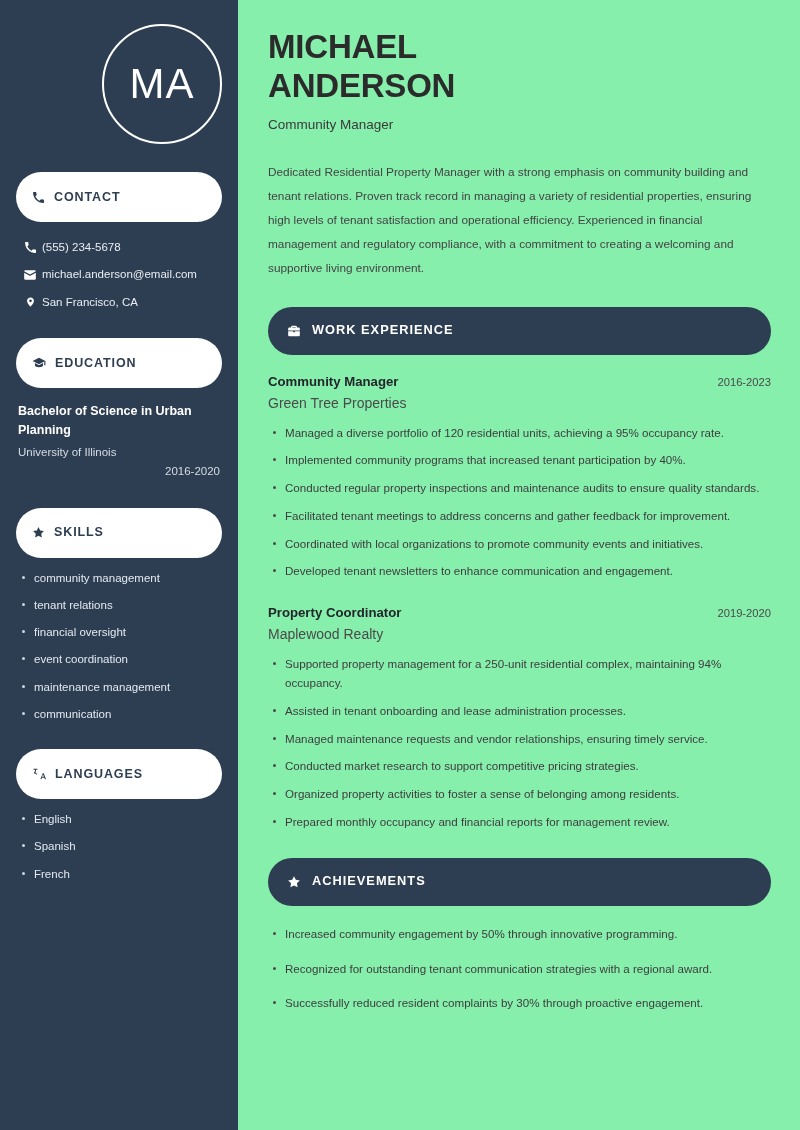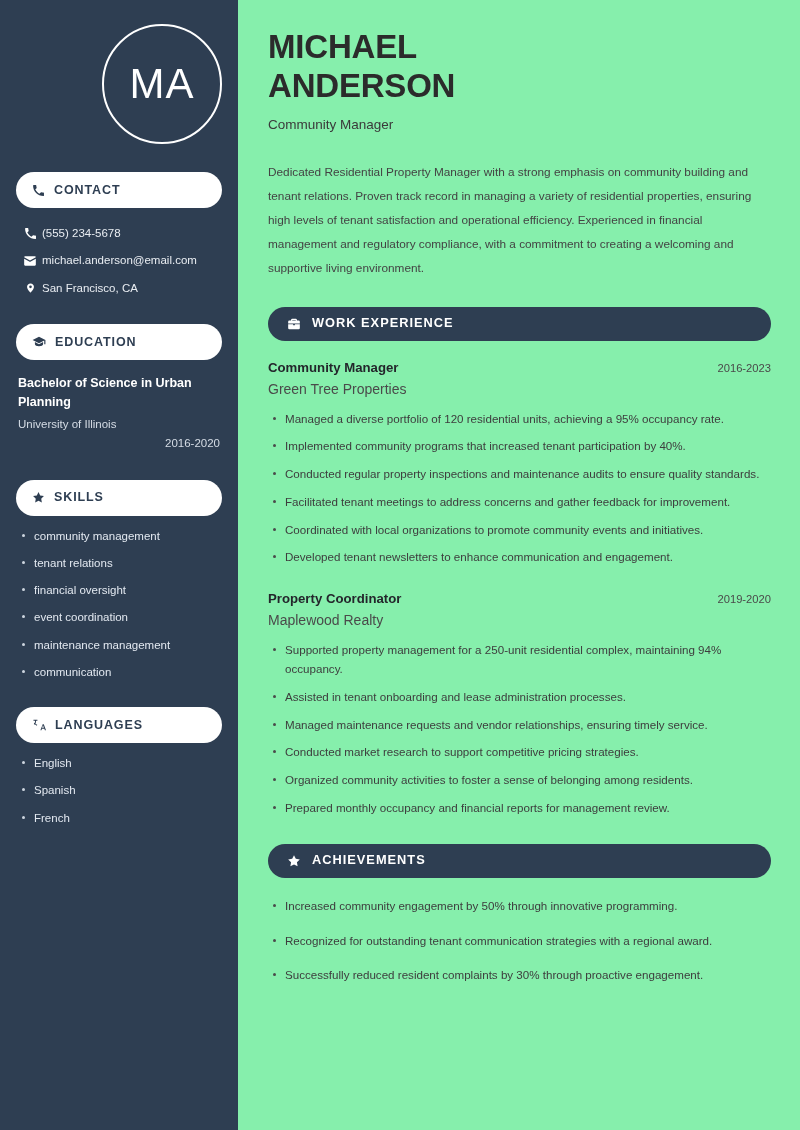--- a/index.html
+++ b/index.html
@@ -50,7 +50,7 @@
     background:#ffffff;
     color:#2e3e52;
     border-radius:999px;
-    height:36px;
+    height:50px;
     display:flex;
     align-items:center;
     padding:0 16px;

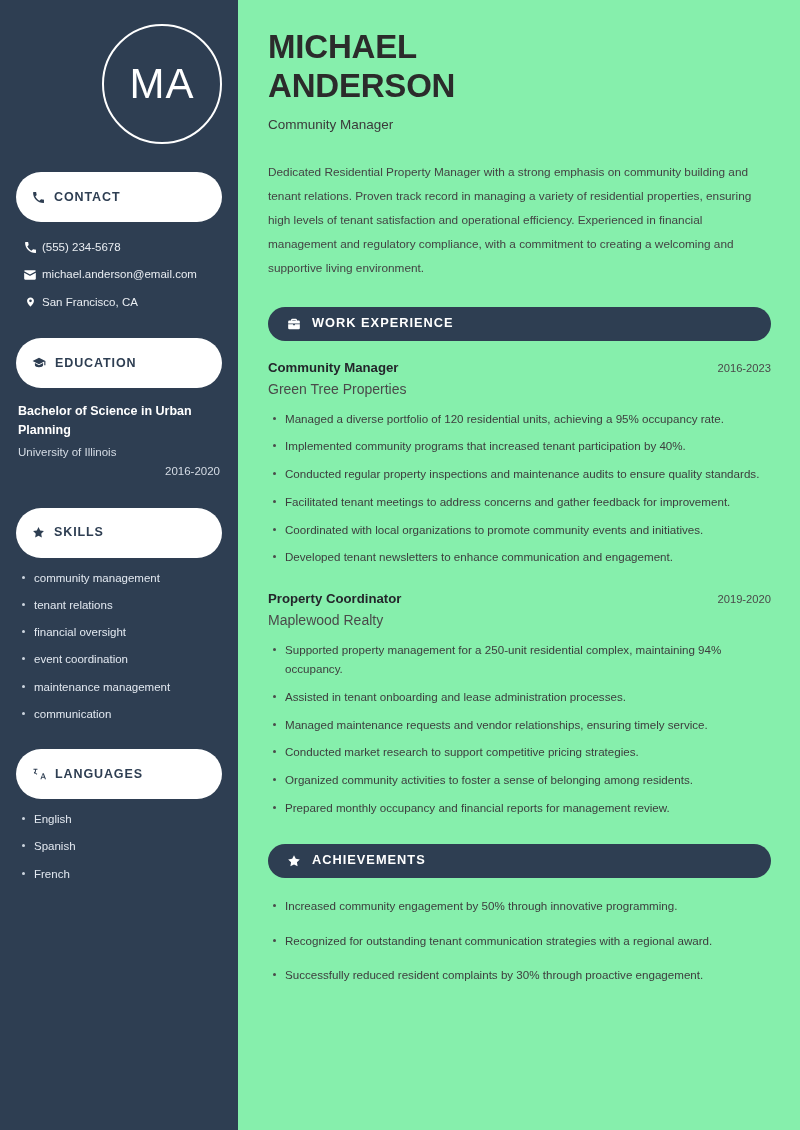--- a/index.html
+++ b/index.html
@@ -138,7 +138,7 @@
     background:#2e3e52;
     color:#ffffff;
     border-radius:999px;
-    height:34px;
+    height:48px;
     display:flex;
     align-items:center;
     padding:0 19px;

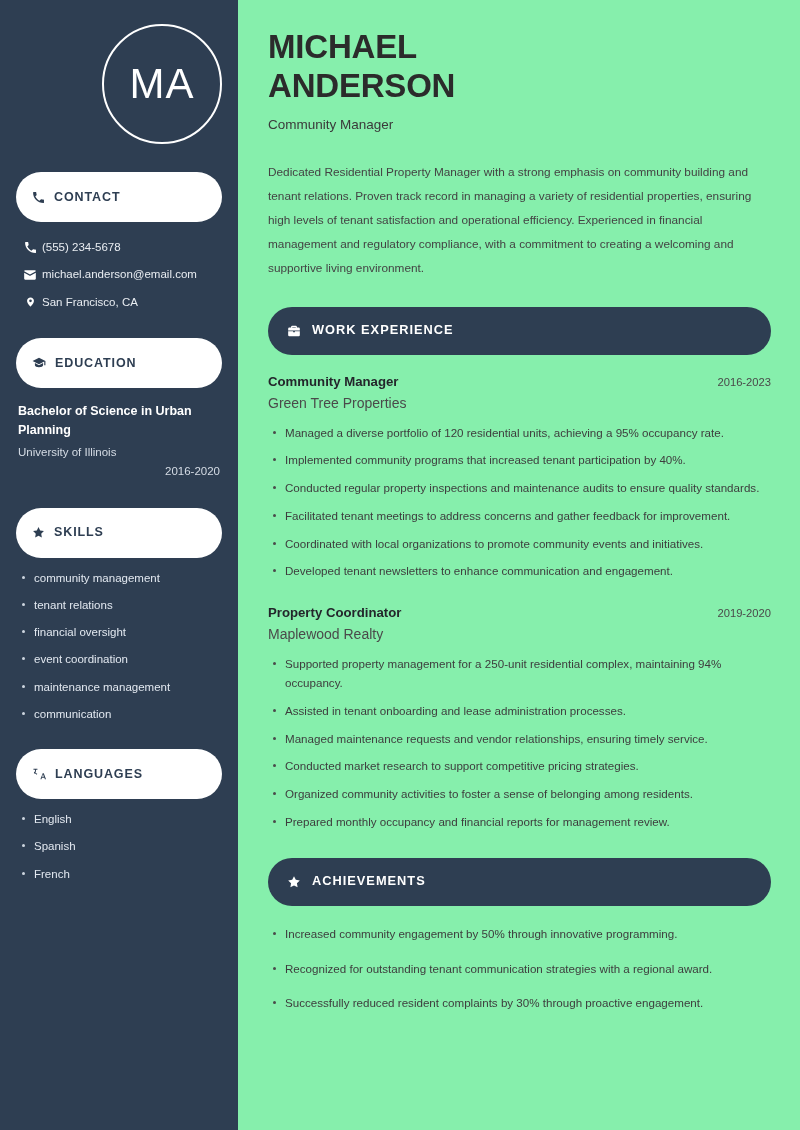--- a/index.html
+++ b/index.html
@@ -351,7 +351,7 @@
         <li>Assisted in tenant onboarding and lease administration processes.</li>
         <li>Managed maintenance requests and vendor relationships, ensuring timely service.</li>
         <li>Conducted market research to support competitive pricing strategies.</li>
-        <li>Organized community activities to foster a sense of belonging among residents.</li>
+        <li>Organized property activities to foster a sense of belonging among residents.</li>
         <li>Prepared monthly occupancy and financial reports for management review.</li>
       </ul>
     </div>

